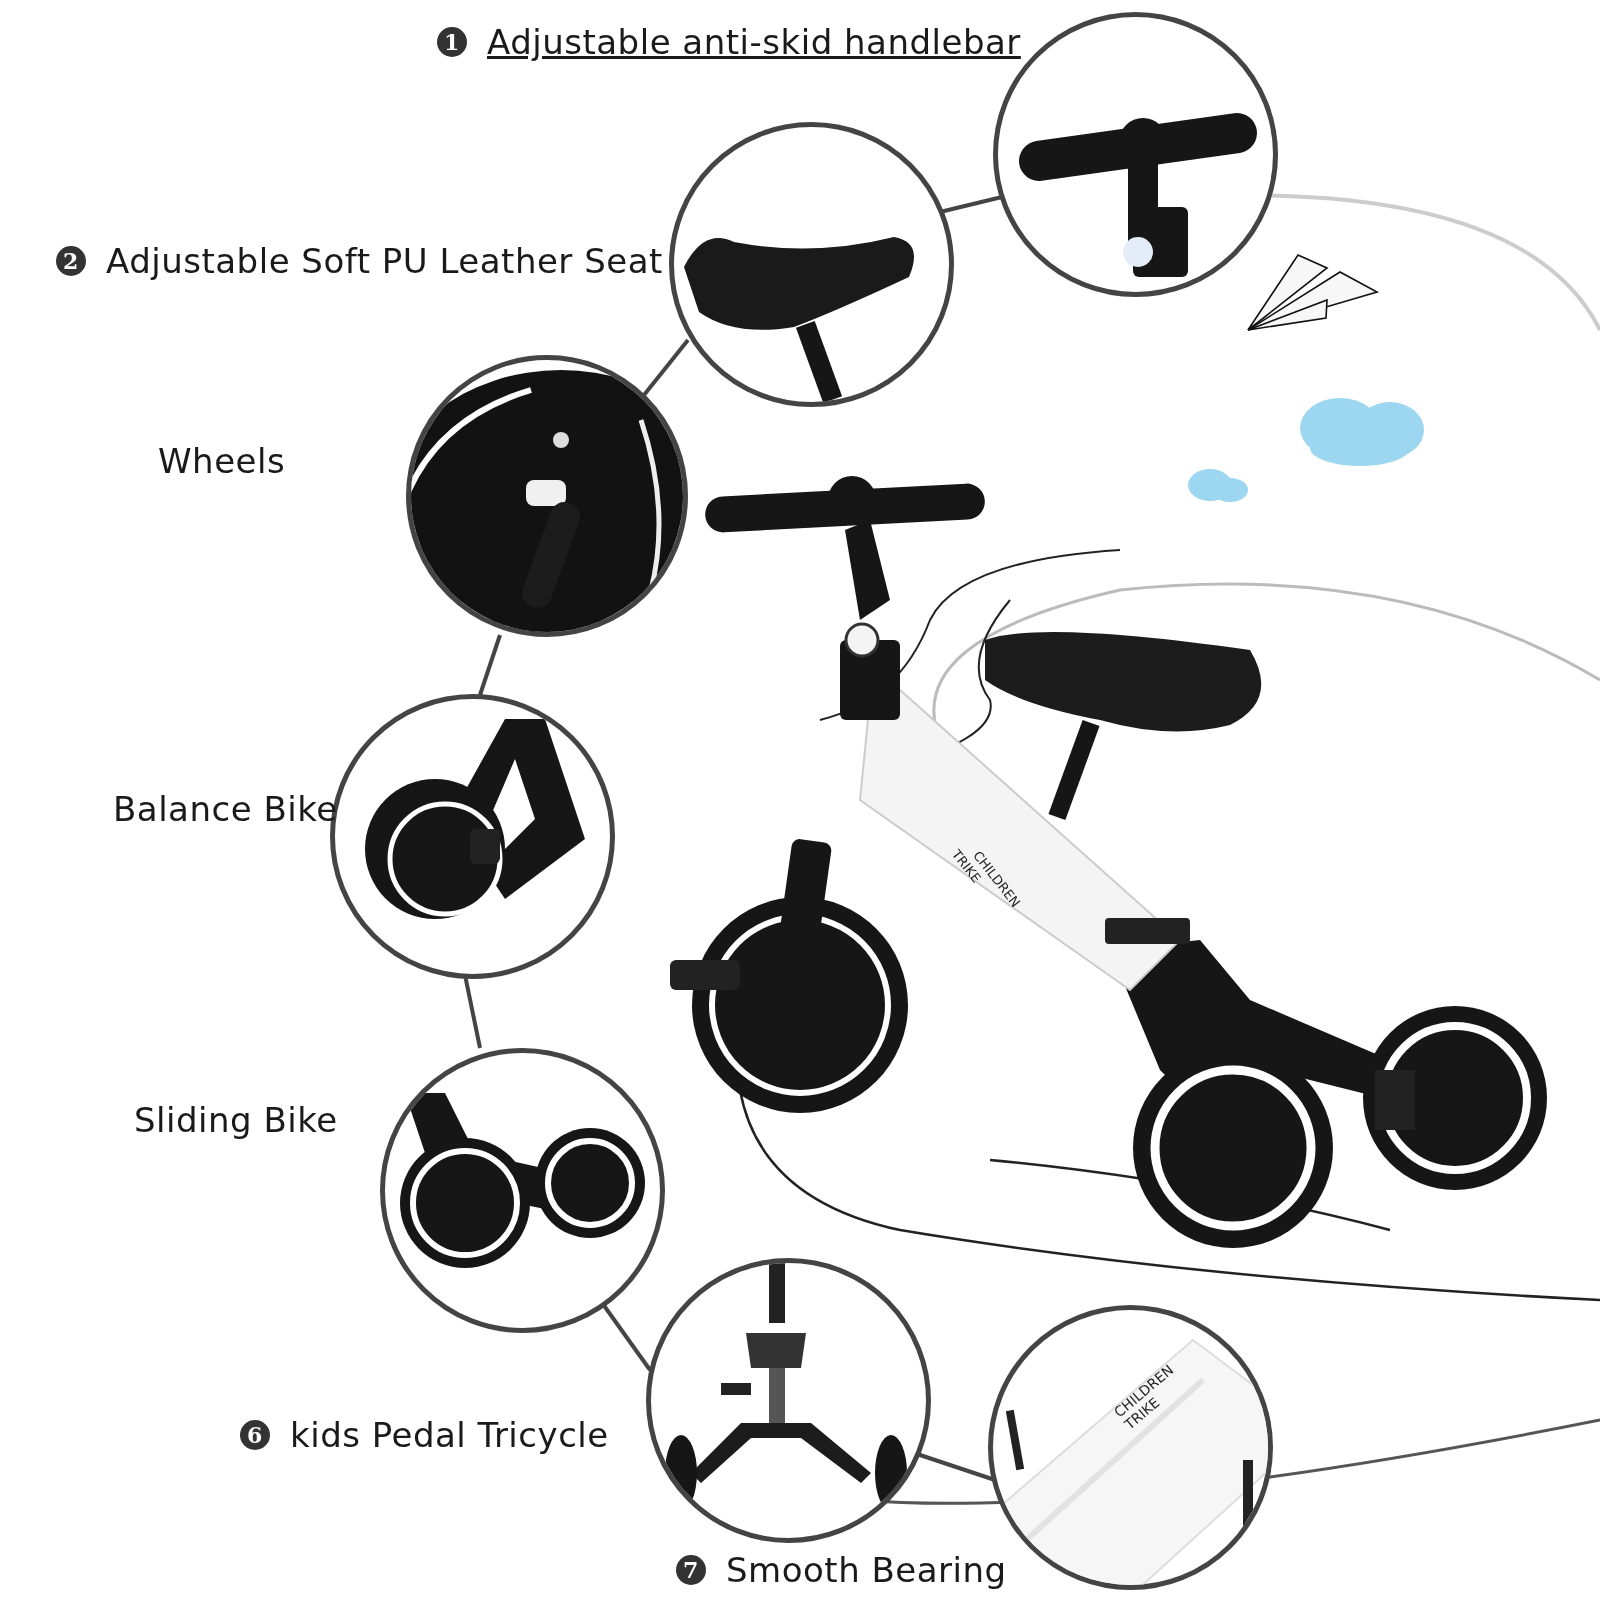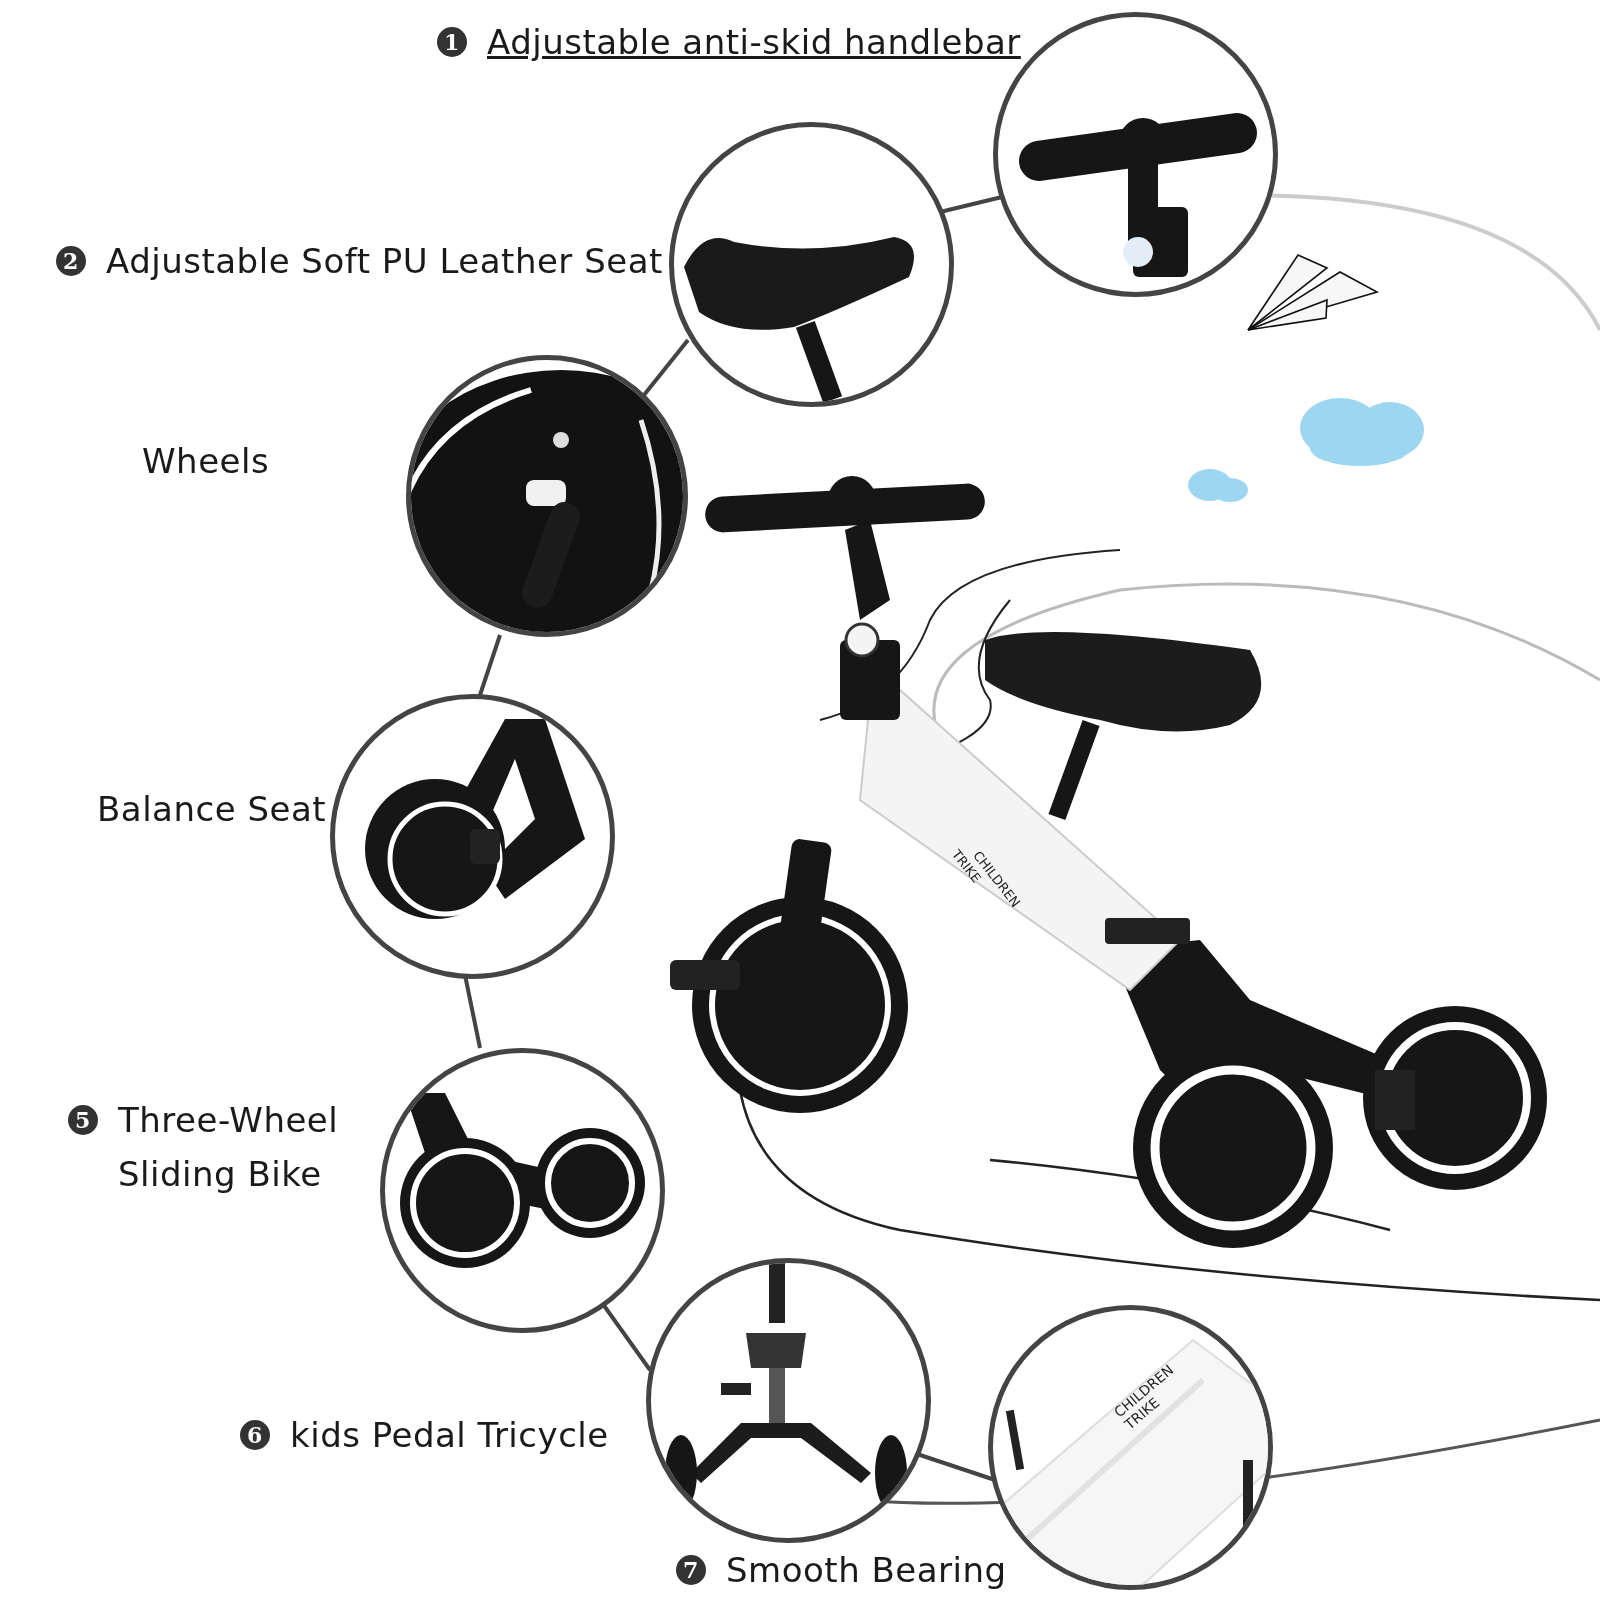--- a/index.html
+++ b/index.html
@@ -10,7 +10,7 @@
     .badge { display:inline-flex; align-items:center; justify-content:center; width:30px; height:30px;
       border-radius:50%; background:#333; color:#fff; font-size:22px; font-weight:bold;
       margin-right:20px; vertical-align:middle; position:relative; top:-3px; font-family:"DejaVu Serif", serif; }
-    .indent { padding-left:50px; }
+    .indent { padding-left:50px;margin-left:16px; }
     .circle { position:absolute; border:5px solid #444; border-radius:50%; background:#fff; overflow:hidden; box-sizing:border-box; }
     svg { position:absolute; left:0; top:0; }
     .fn { position:absolute; font-size:13px; color:#222; transform-origin:left top; line-height:16px; }

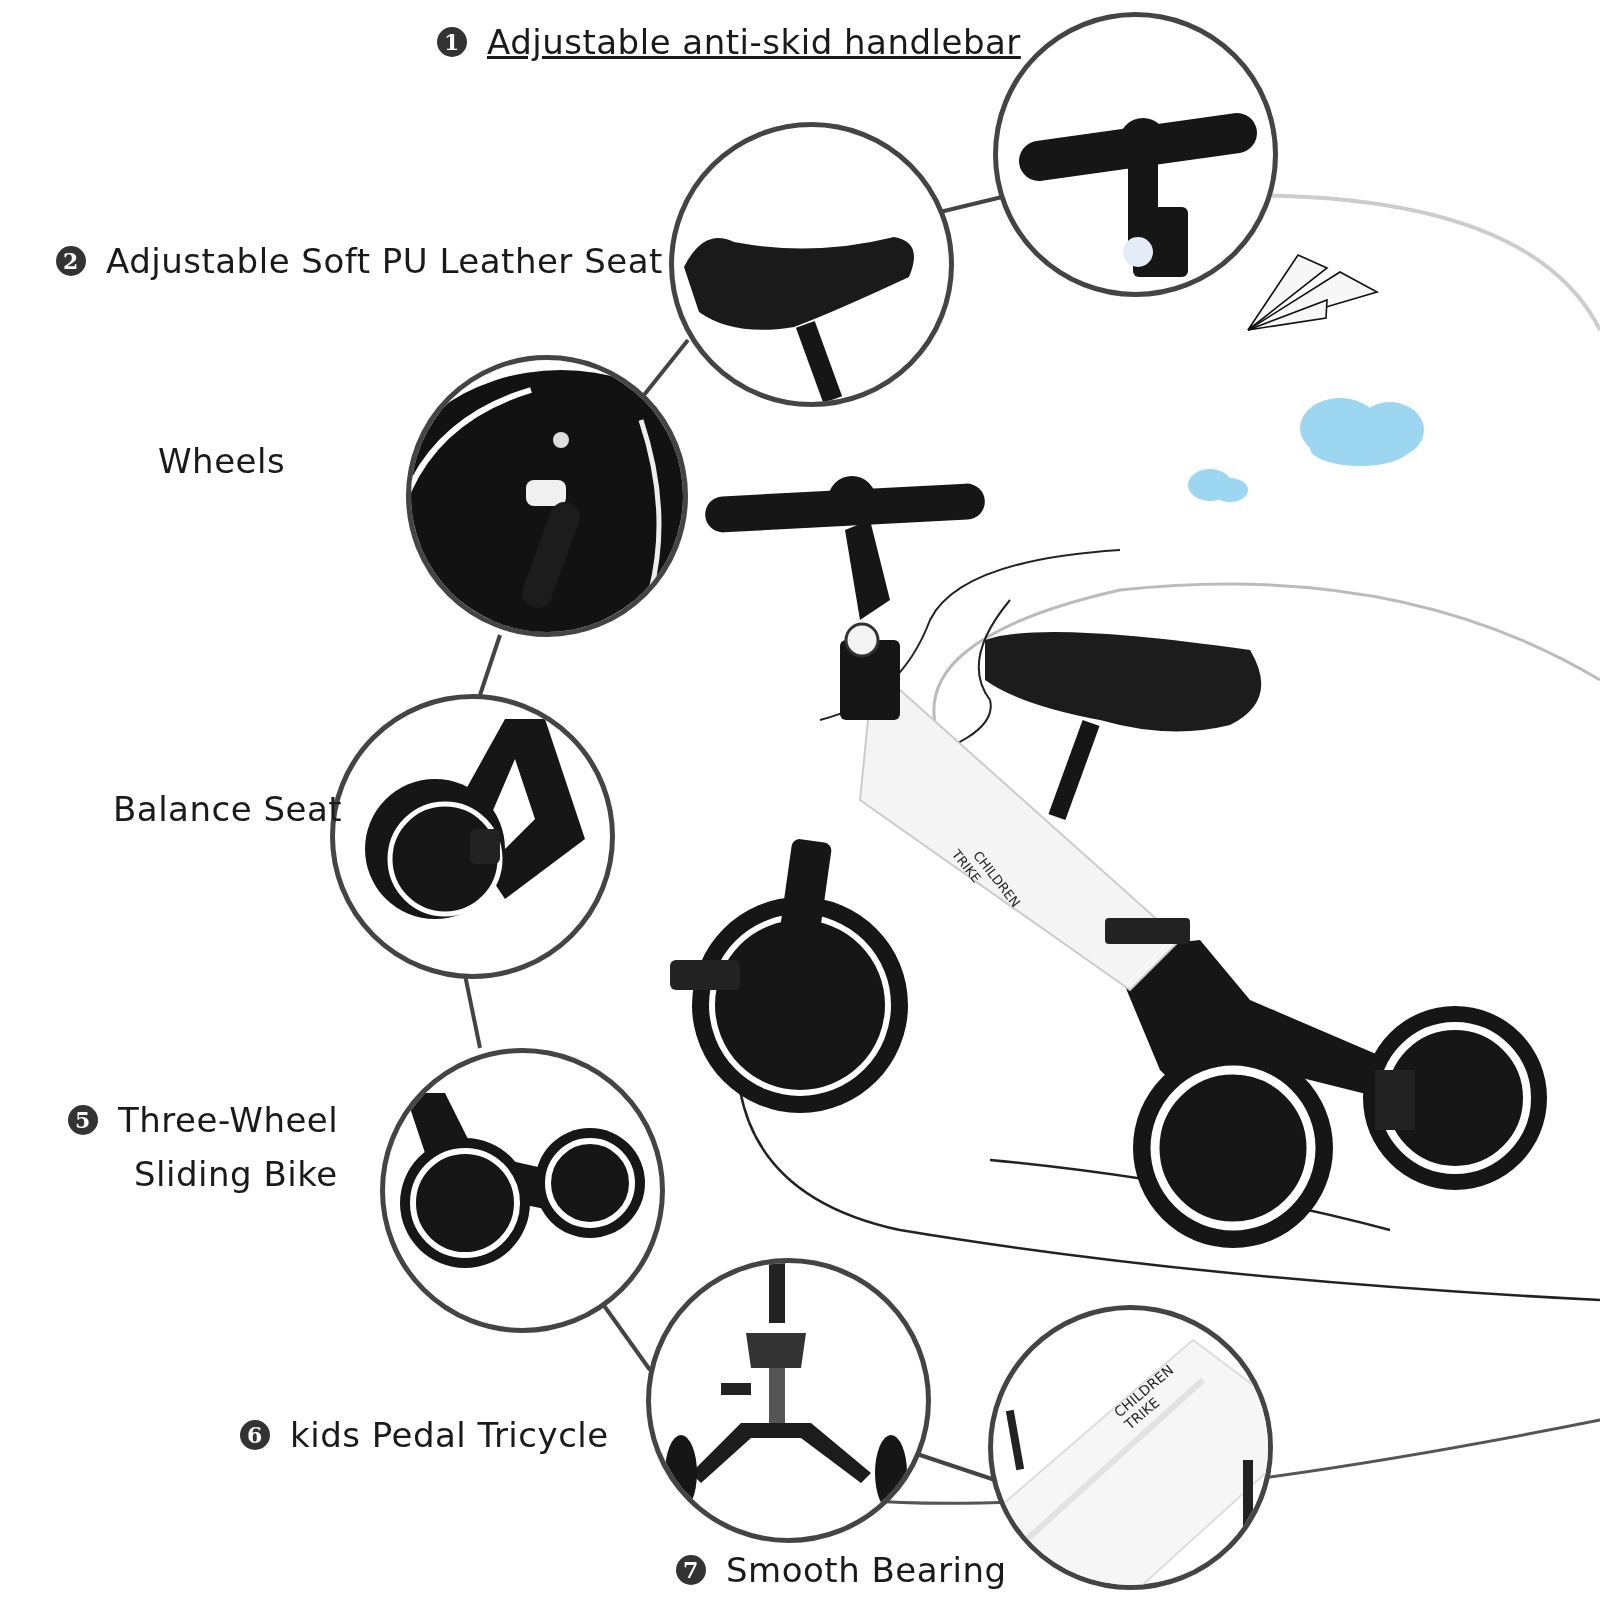--- a/index.html
+++ b/index.html
@@ -180,7 +180,7 @@
 </div>
 
 <div class="label" style="left:47px; top:782px;">
-  <span class="line indent">Balance Seat</span>
+  <span class="line indent">Balance Bike</span>
 </div>
 
 <div class="label" style="left:68px; top:1093px;">

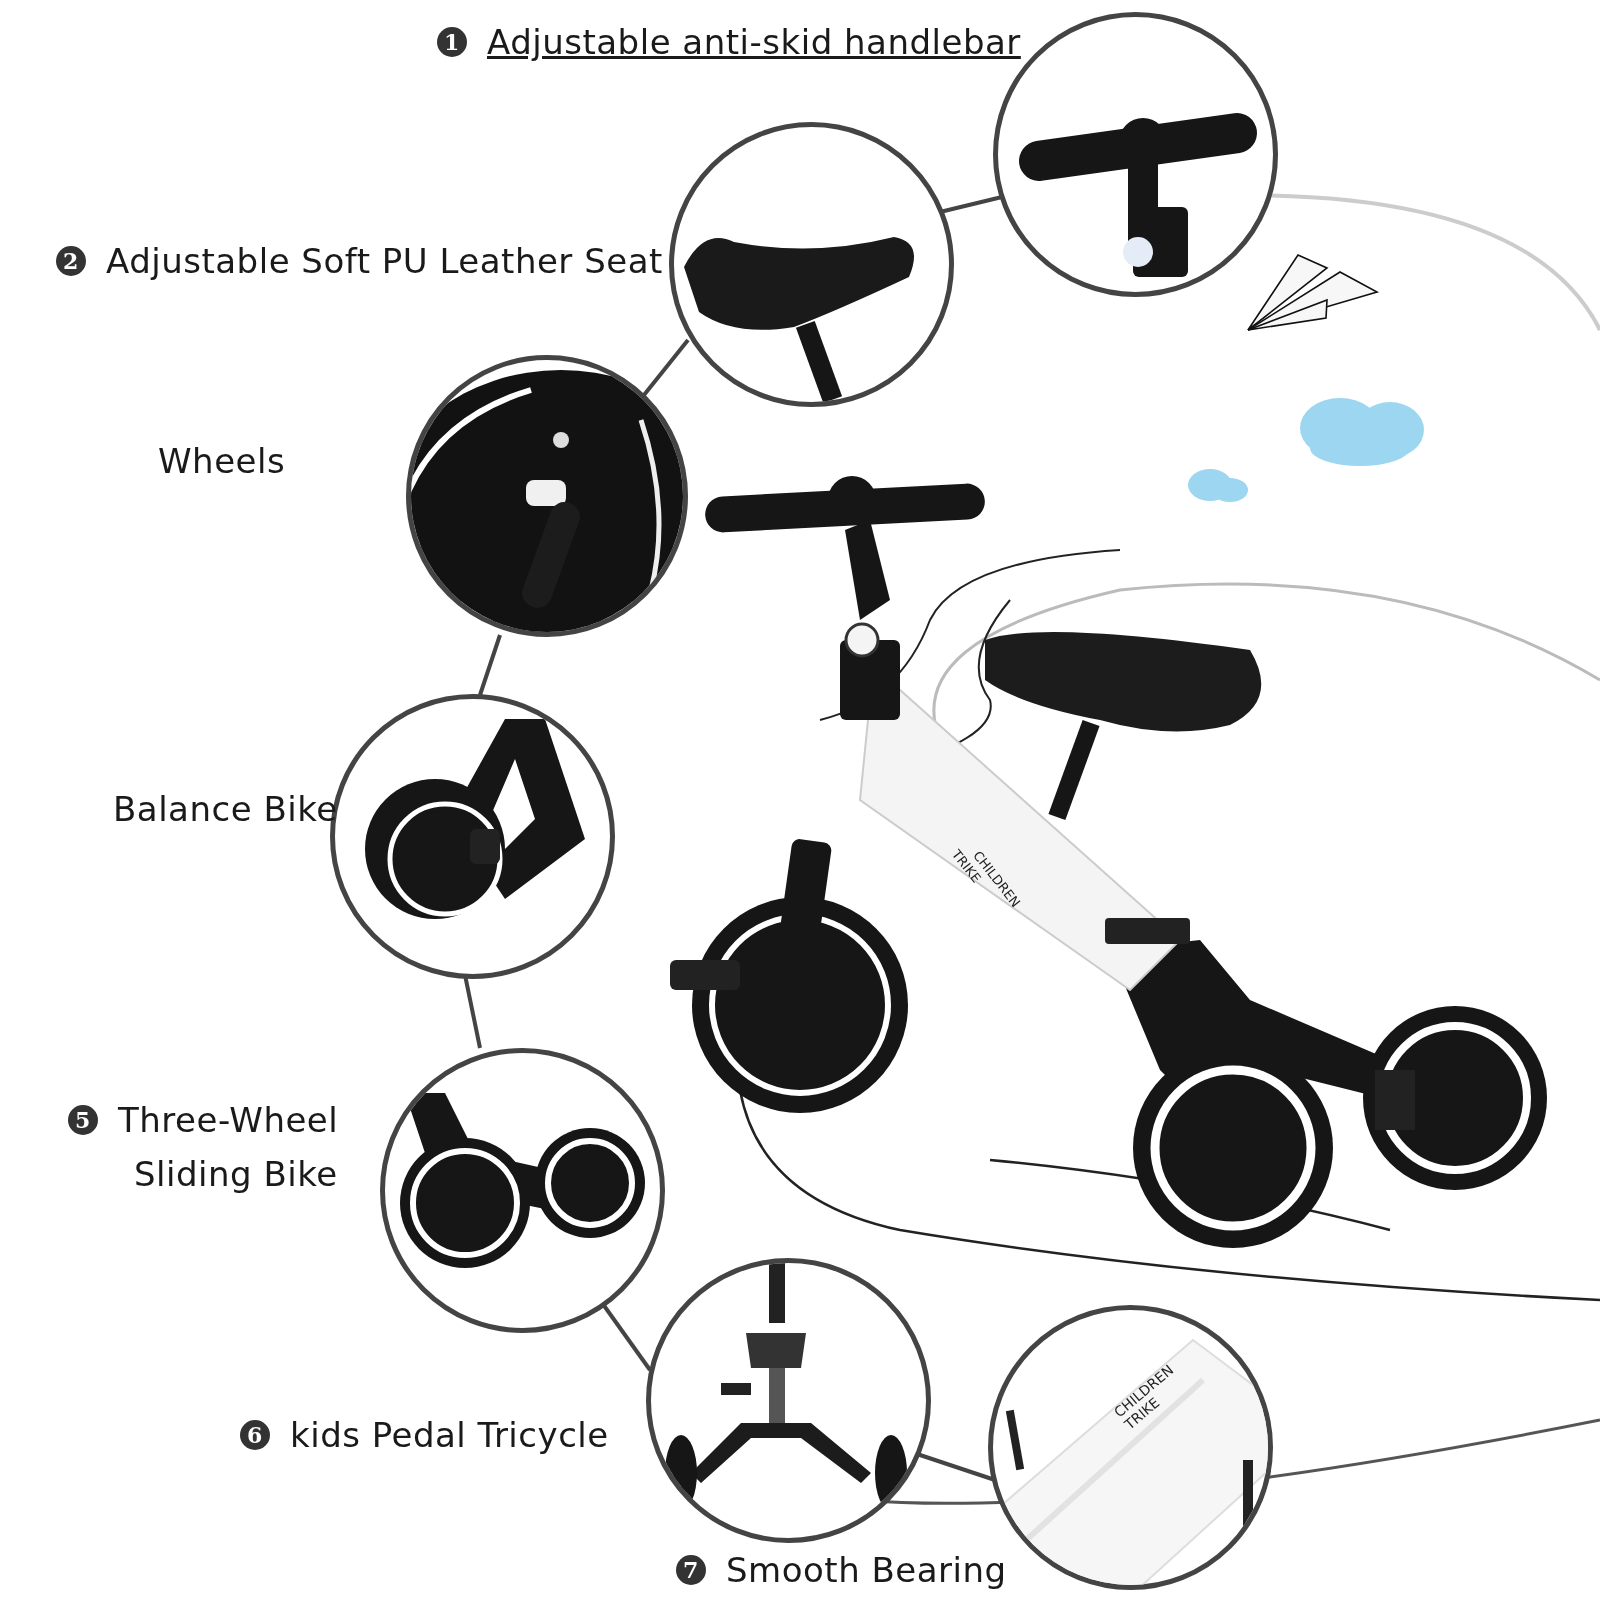--- a/index.html
+++ b/index.html
@@ -184,7 +184,6 @@
 </div>
 
 <div class="label" style="left:68px; top:1093px;">
-  <span class="line"><span class="badge">5</span><span>Three-Wheel</span></span>
   <span class="line indent">Sliding Bike</span>
 </div>
 

